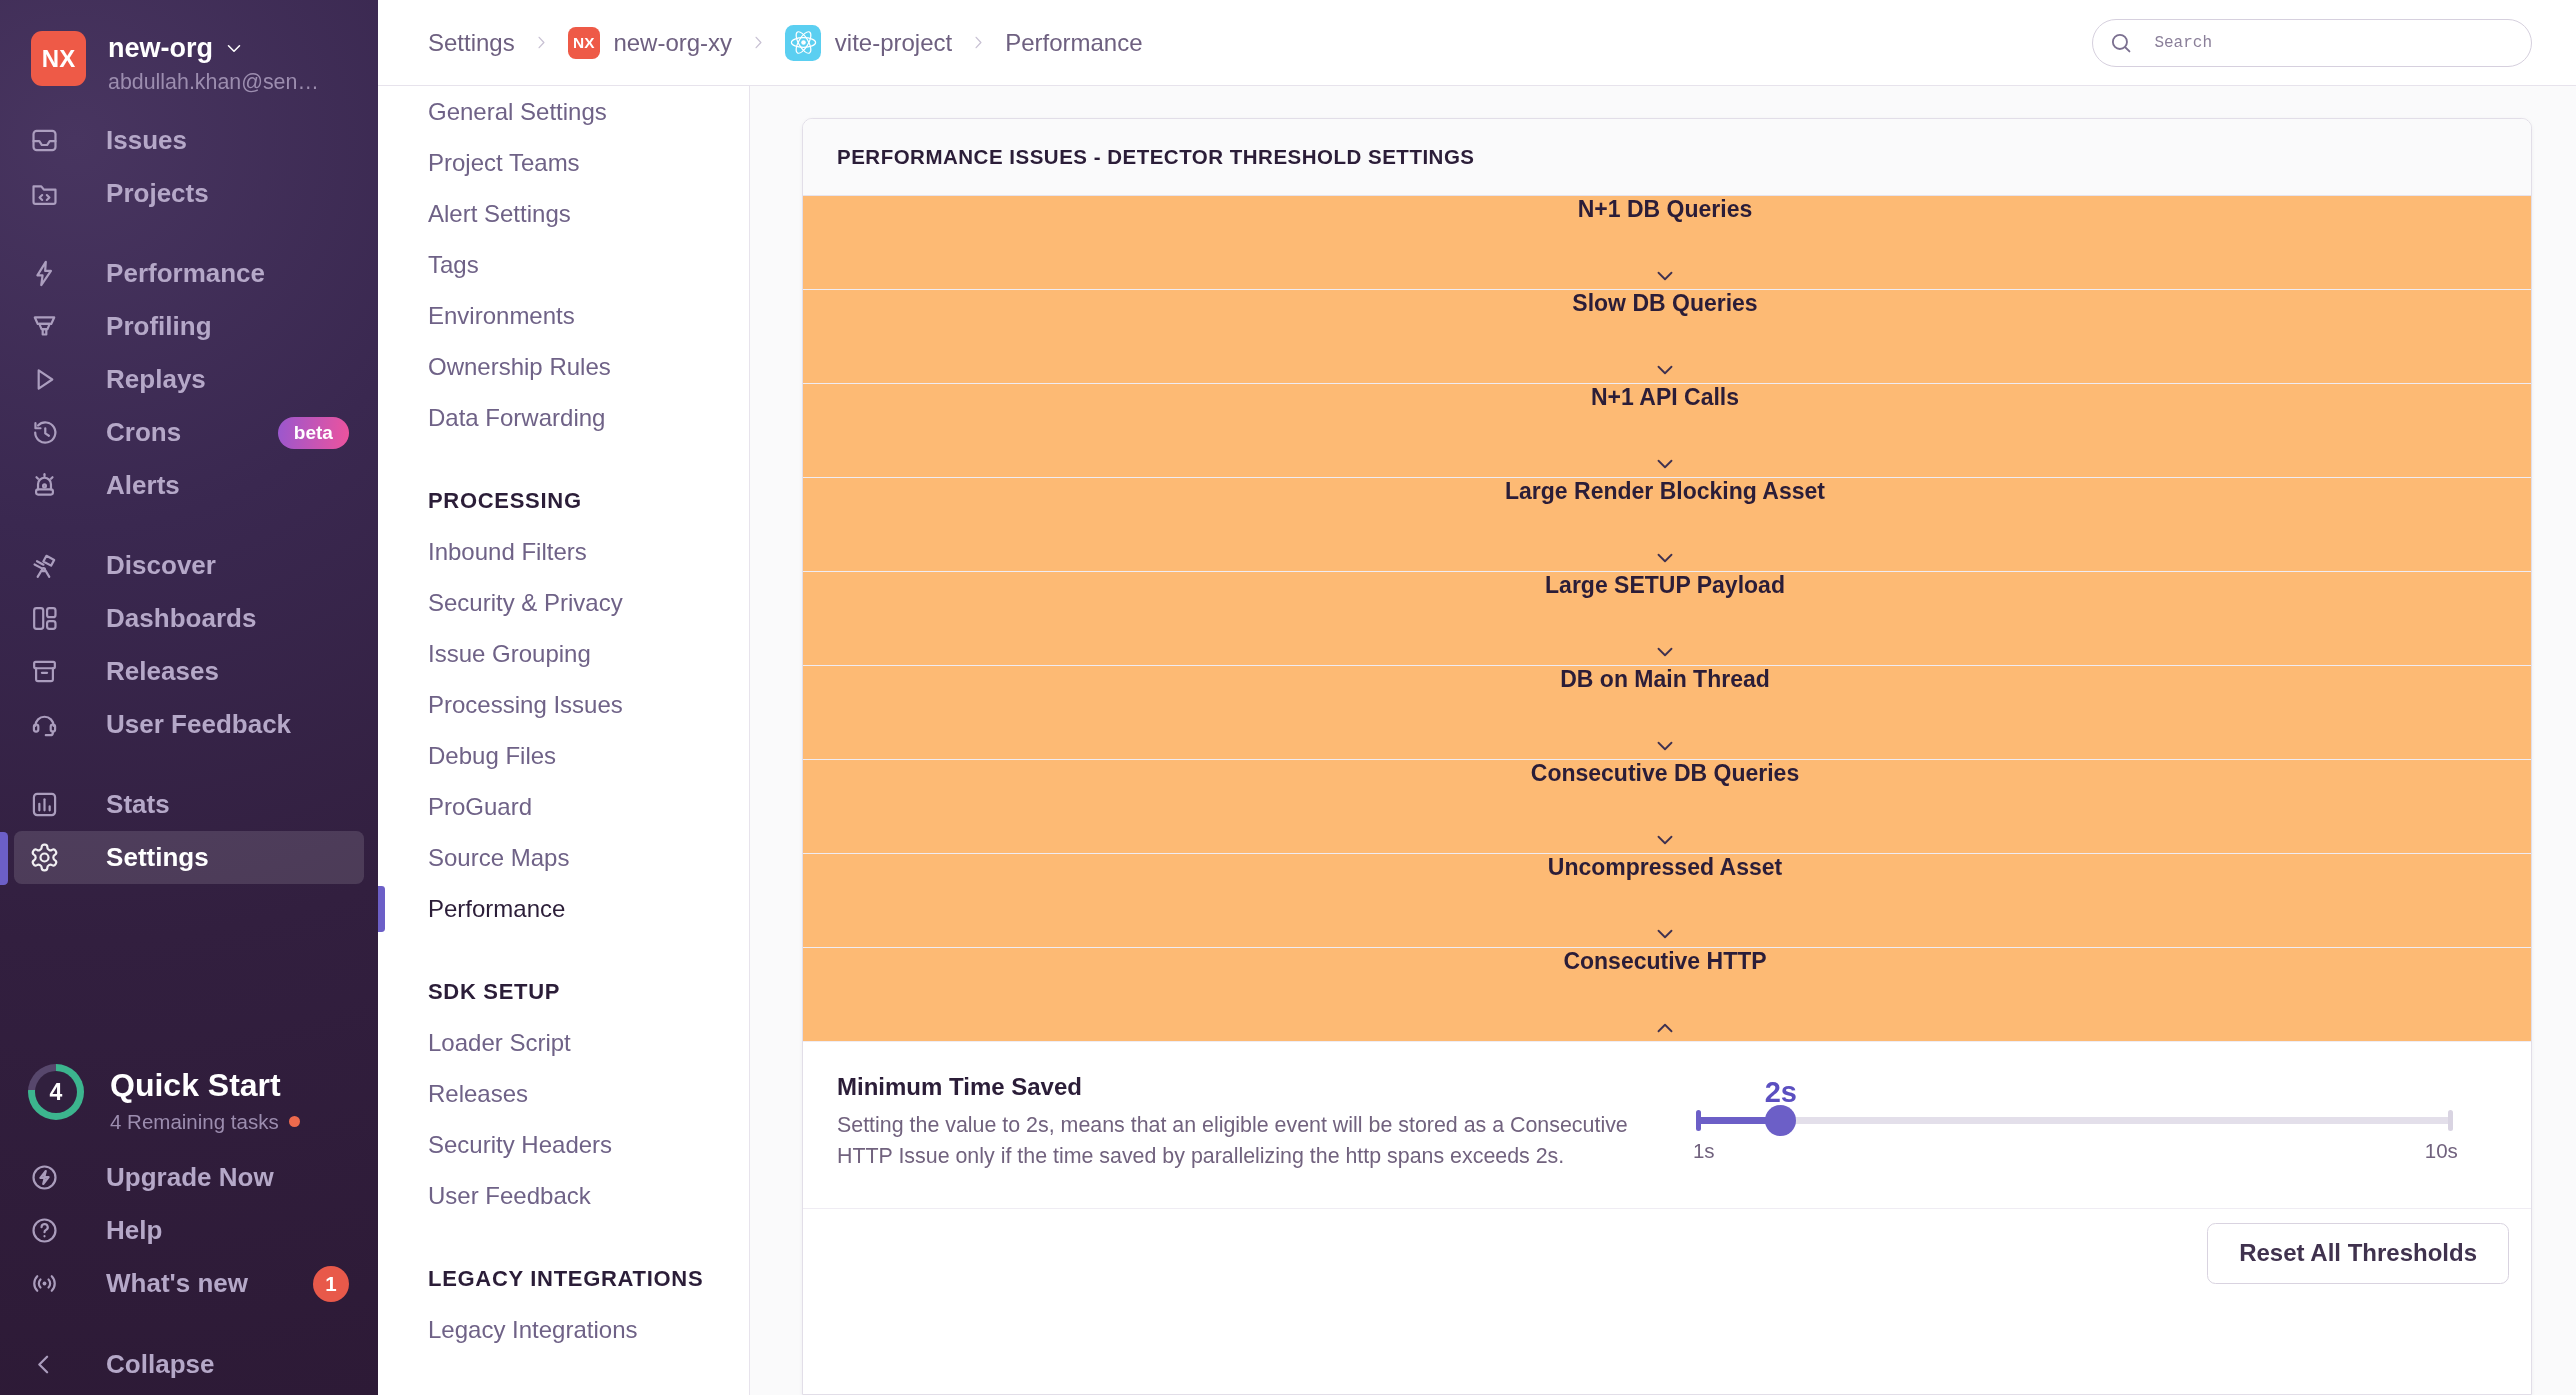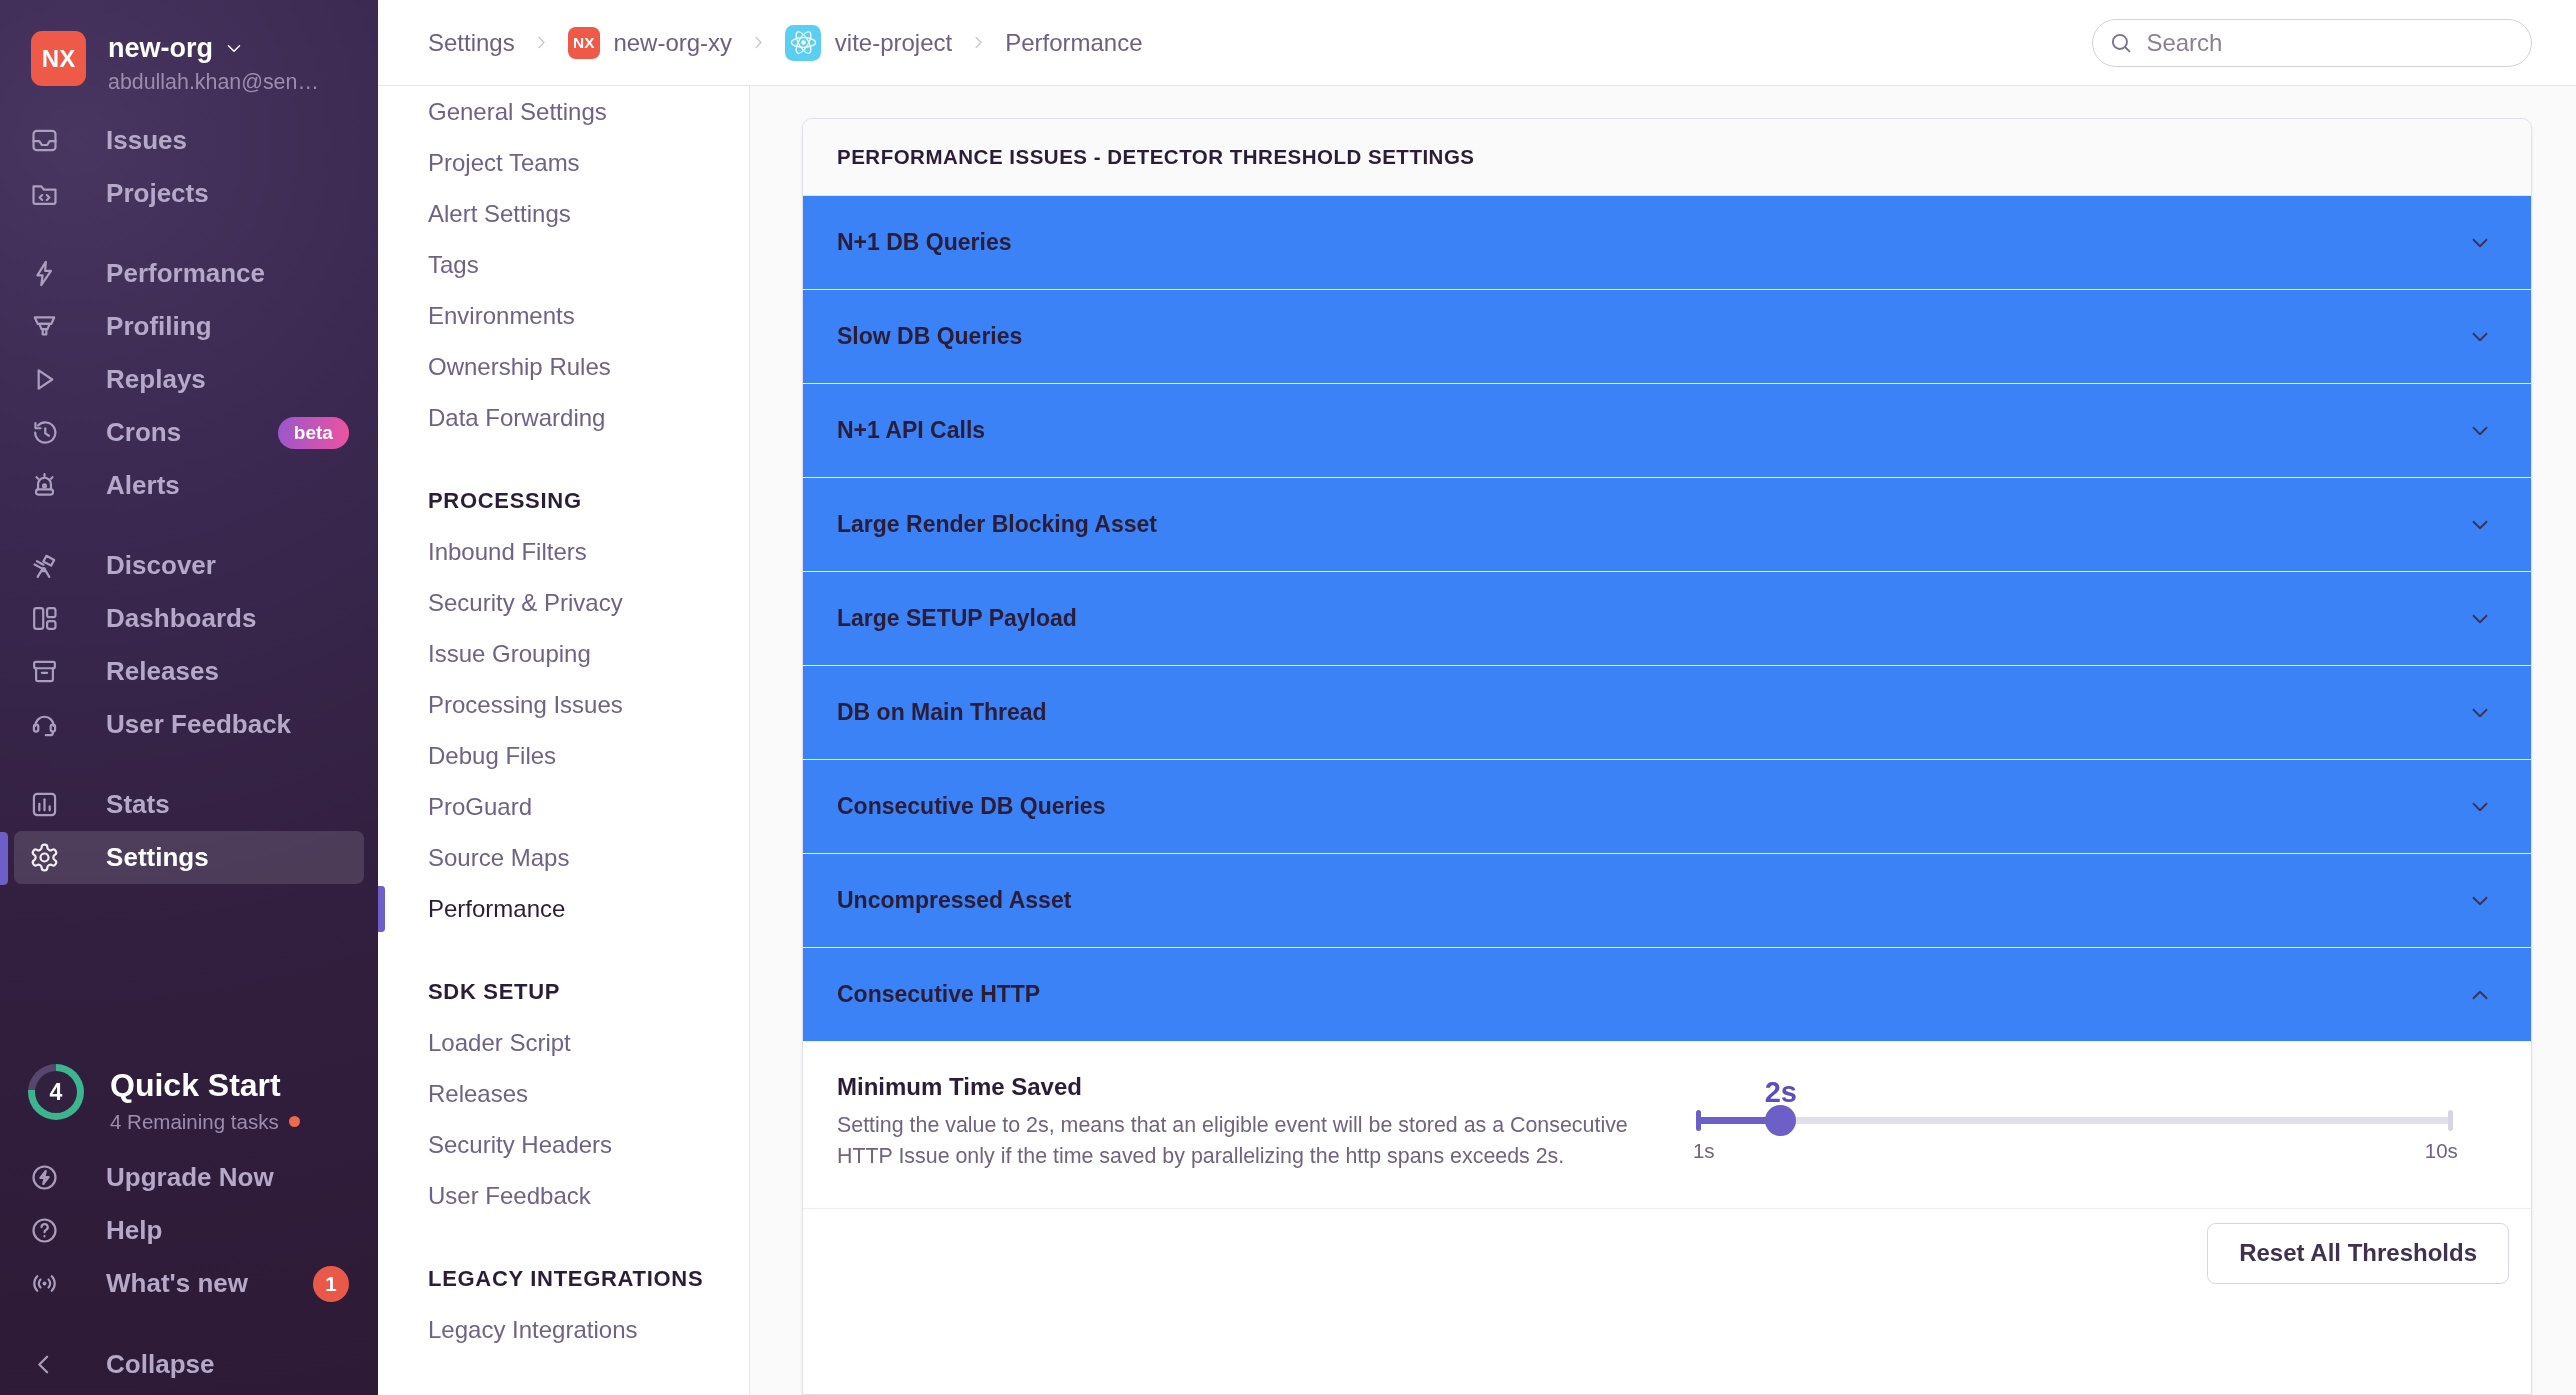--- a/index.html
+++ b/index.html
@@ -50,8 +50,8 @@
   .mini-react { width:36px; height:36px; border-radius:8.5px; background:#5BCFF1; display:flex; align-items:center; justify-content:center; }
   .search-box { margin-left:auto; margin-right:44px; width:440px; height:48px; border:1.3px solid #D6D0DE;
     border-radius:24px; display:flex; align-items:center; padding:0 15.4px; gap:12px; color:#7B7090; background:#fff; }
-  .search-box input { border:none; outline:none; font-size:24px; color:#4A3B5C; width:100%;
-    font-family:Liberation Sans, sans-serif; background:transparent; }
+  .search-box input { border:none; outline:none; font-size:16px; color:#4A3B5C; width:100%;
+    font-family:Liberation Mono, monospace; background:transparent;margin-left:8px; }
   .search-box input::placeholder { color:#8A7F99; }
 
   

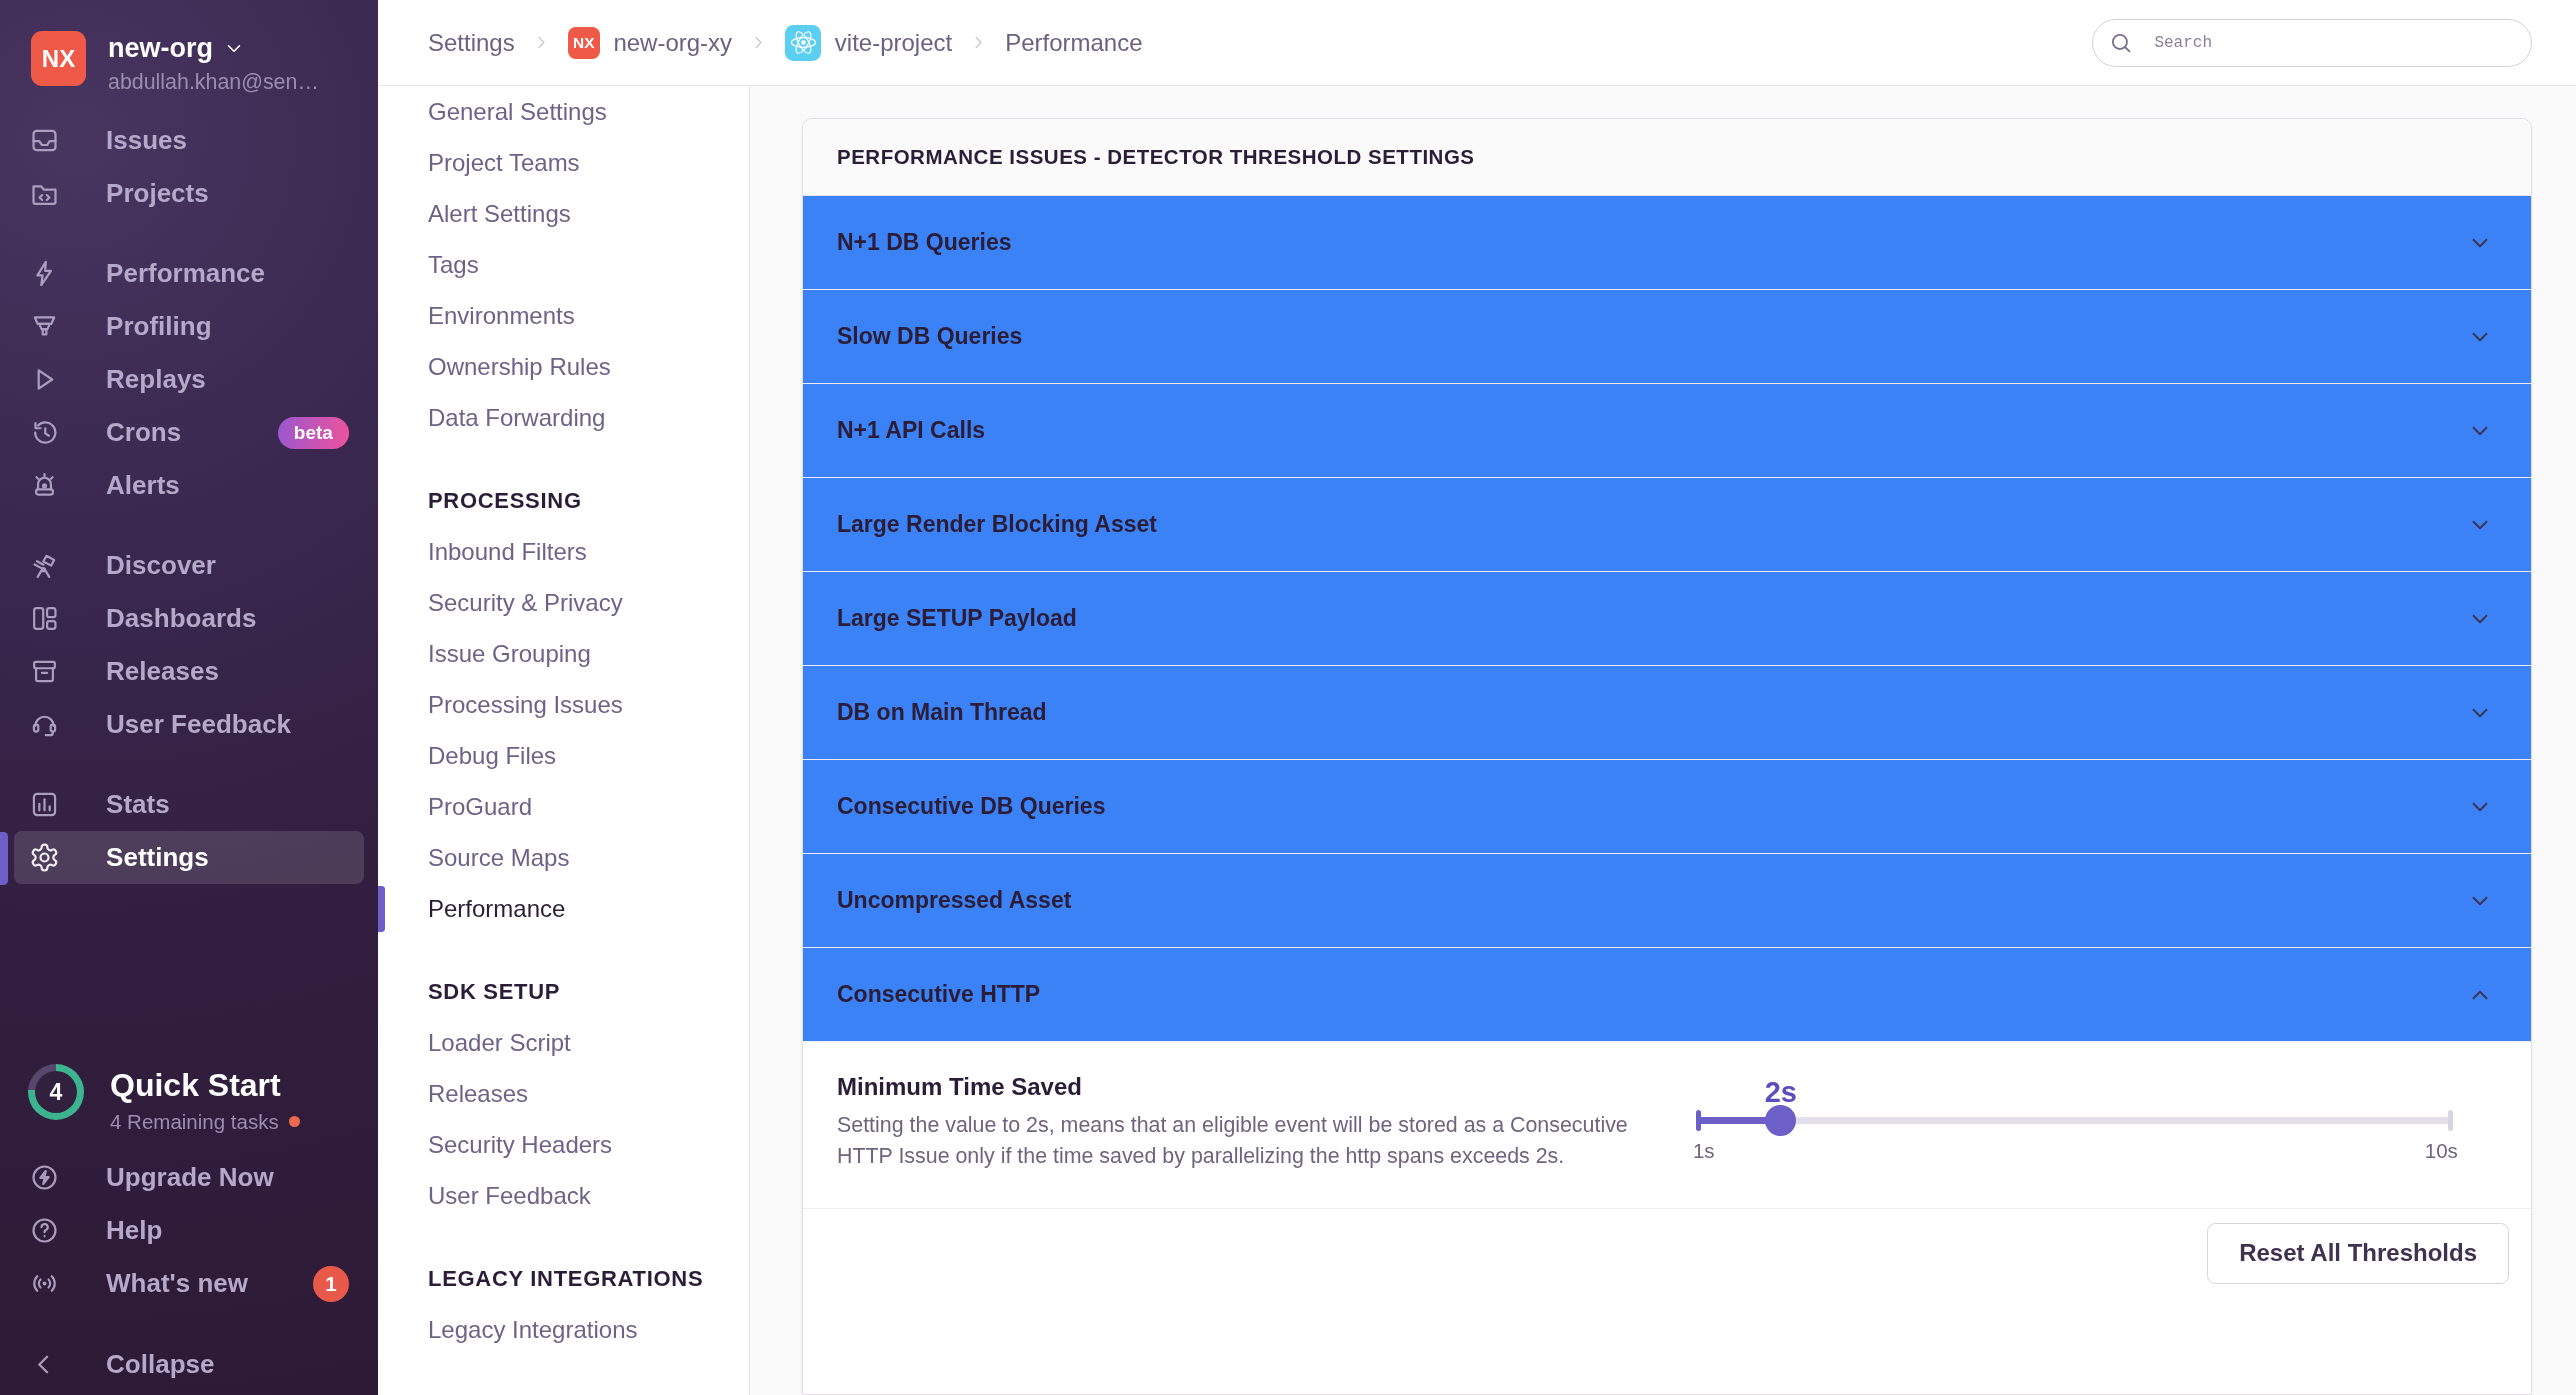--- a/index.html
+++ b/index.html
@@ -72,7 +72,7 @@
   .panel-header { height:77px; background:#FAFAFB; border-bottom:1.3px solid #E7E3EC; display:flex; align-items:center;
     padding:0 34px; font-size:20.5px; font-weight:bold; letter-spacing:0.5px; color:#2B1D38; }
   .prow { height:94px; display:flex; align-items:center; justify-content:space-between; padding:0 38px 0 34px;
-    border-bottom:1.3px solid #EFECF3; background:#3b82f6; cursor:pointer; }
+    border-bottom:1.3px solid #EFECF3; background:#fdba74; cursor:pointer;flex-direction:column; }
   .prow-label { font-size:23px; font-weight:bold; color:#2B1D38; }
   .prow-chev { width:26px; height:26px; color:#3F3150; }
   .detail { position:relative; height:167px; border-bottom:1.3px solid #EFECF3; background:#fff; }

